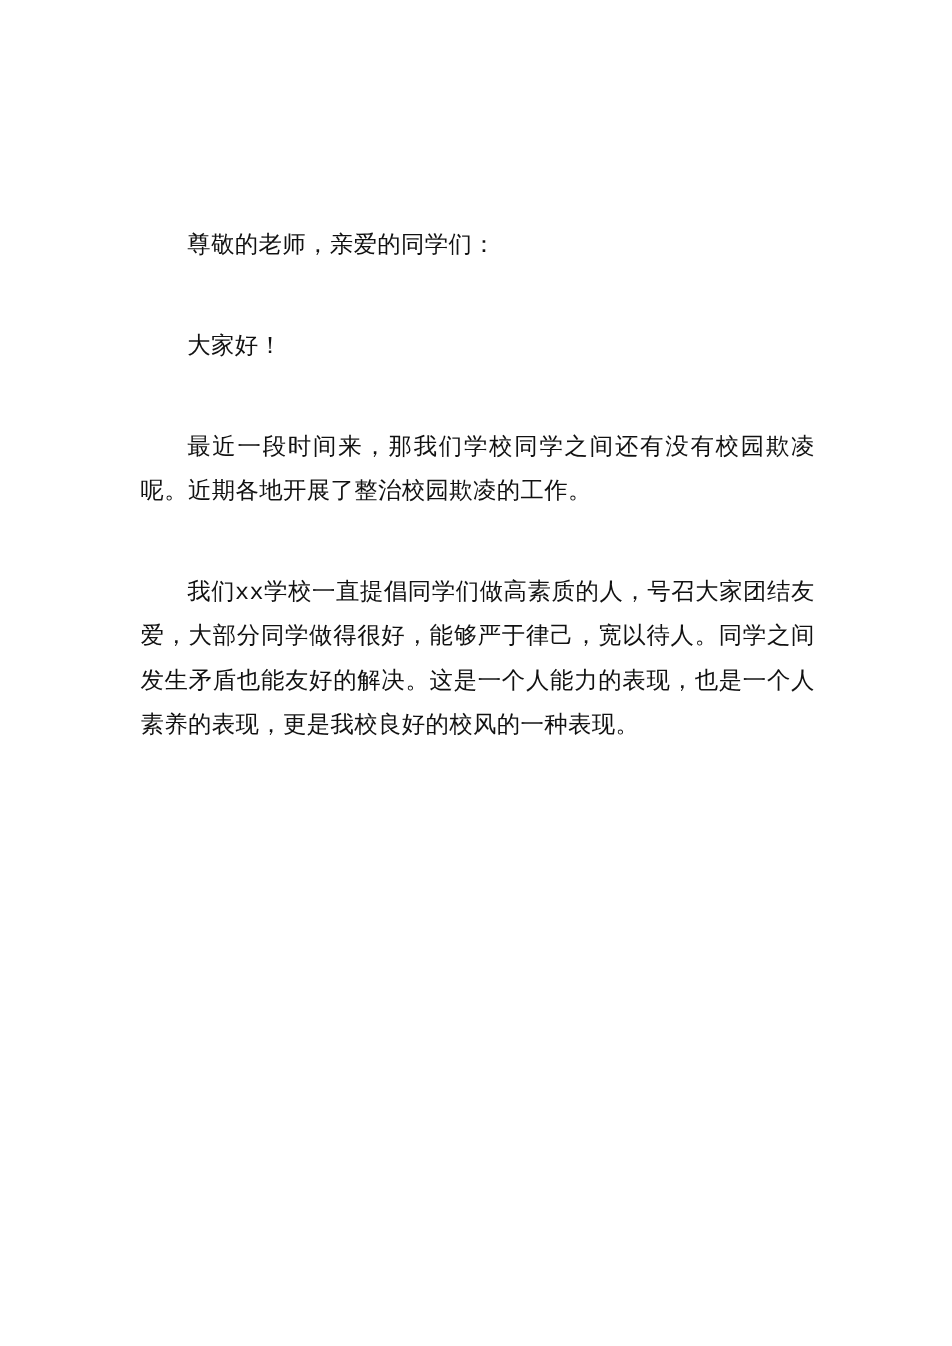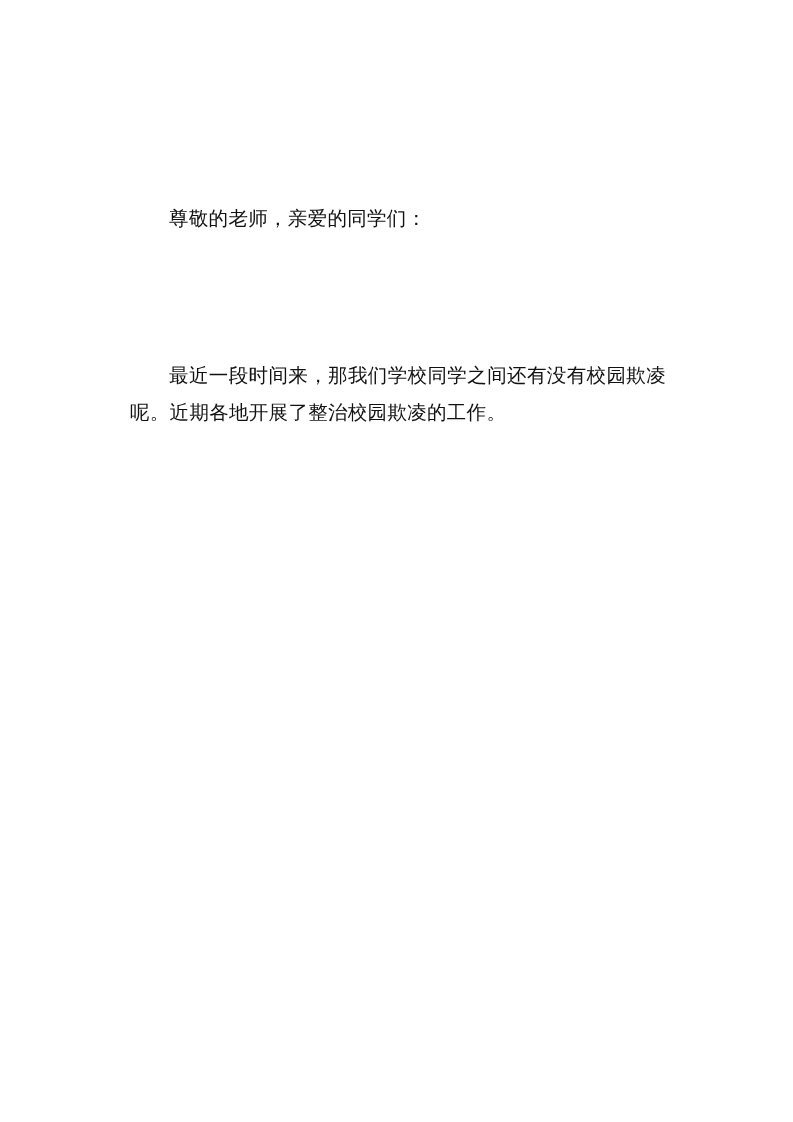--- a/index.html
+++ b/index.html
@@ -6,8 +6,8 @@
   body { width: 793px; height: 1122px; position: relative; overflow: hidden;
          font-family: "DejaVu Serif", "Liberation Serif", serif; color: #111; }
   .page { position: absolute; left: 117px; top: 187px; width: 562px; }
-  .para { margin: 13px; font-size: 19.5px; line-height: 37px; letter-spacing: 0.3px;
-          text-align: justify; text-indent: 39px; word-break: break-all; }
+  .para { margin: 0; font-size: 19.5px; line-height: 37px; letter-spacing: 0.3px;
+          text-align: justify; text-indent: 39px; word-break: break-all; font-family: Liberation Mono, monospace; }
   .gap { height: 47px; }
 </style>
 </head>

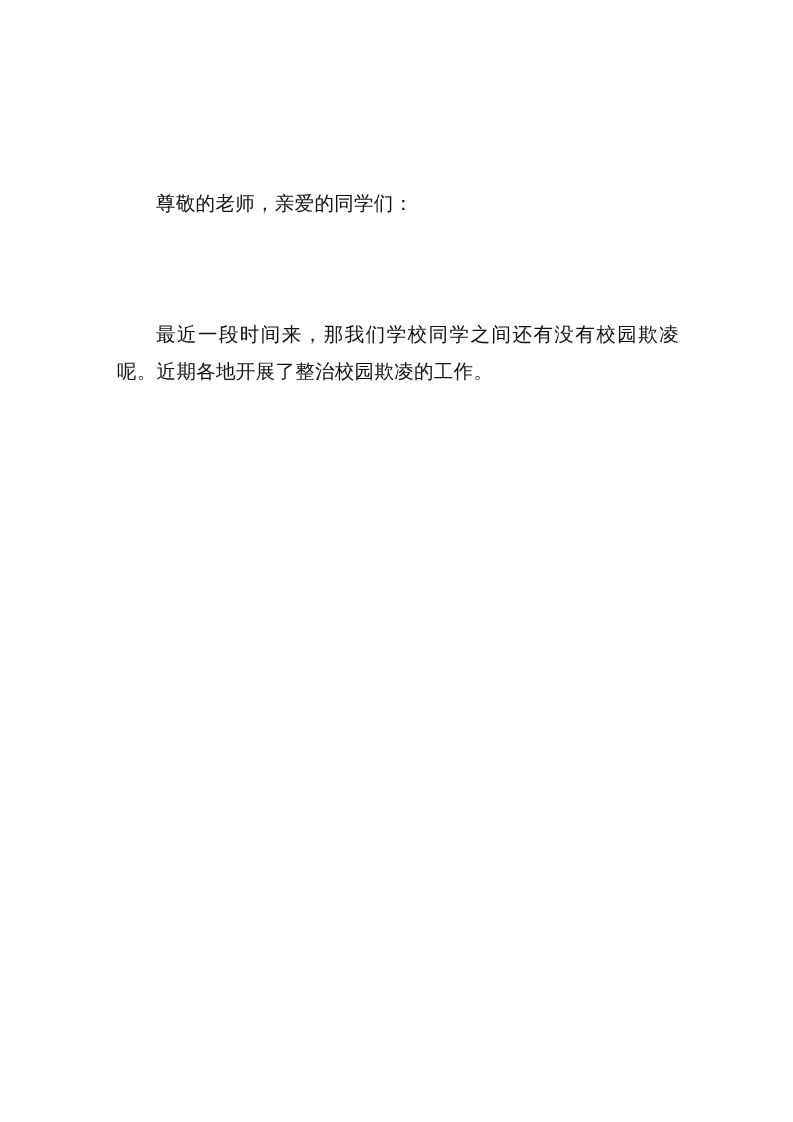--- a/index.html
+++ b/index.html
@@ -16,6 +16,7 @@
 <div class="page">
   <p class="para">尊敬的老师，亲爱的同学们：</p>
   <div class="gap"></div>
+  <p class="para">大家好！</p>
   <div class="gap"></div>
   <p class="para">最近一段时间来，那我们学校同学之间还有没有校园欺凌呢。近期各地开展了整治校园欺凌的工作。</p>
   <div class="gap"></div>

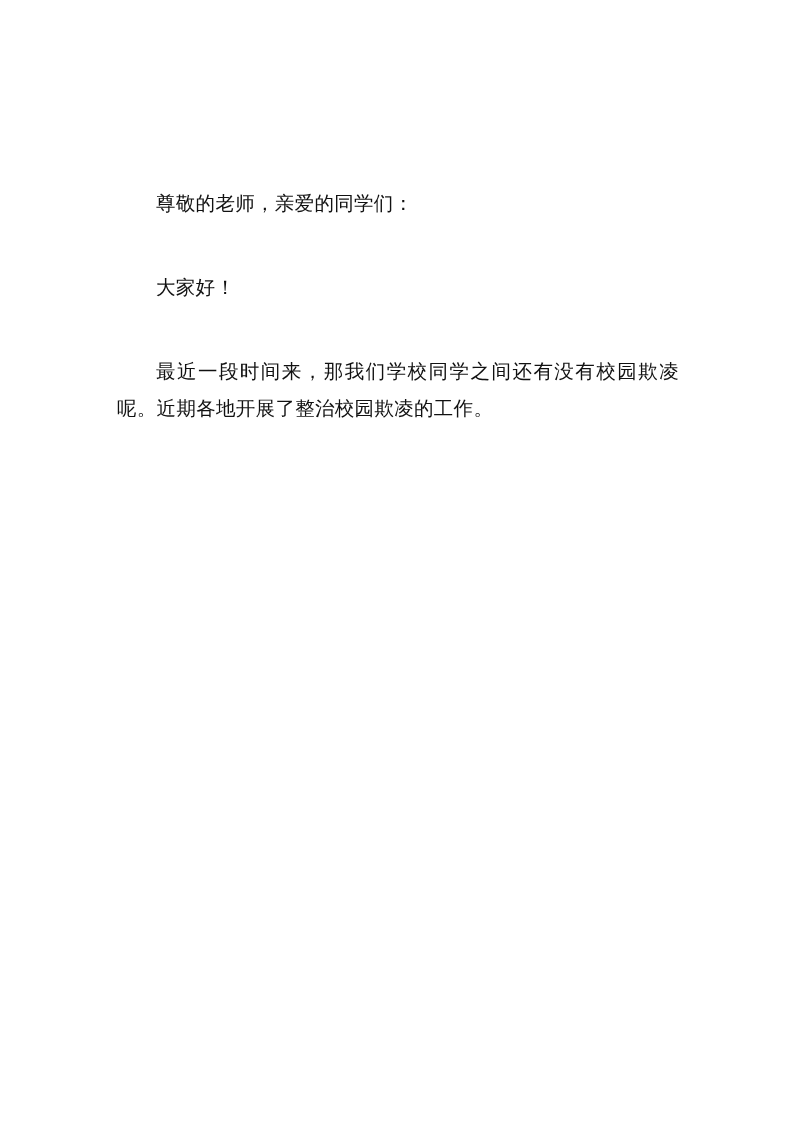--- a/index.html
+++ b/index.html
@@ -20,6 +20,7 @@
   <div class="gap"></div>
   <p class="para">最近一段时间来，那我们学校同学之间还有没有校园欺凌呢。近期各地开展了整治校园欺凌的工作。</p>
   <div class="gap"></div>
+  <p class="para">我们xx学校一直提倡同学们做高素质的人，号召大家团结友爱，大部分同学做得很好，能够严于律己，宽以待人。同学之间发生矛盾也能友好的解决。这是一个人能力的表现，也是一个人素养的表现，更是我校良好的校风的一种表现。</p>
   <div class="gap"></div>
 </div>
 

